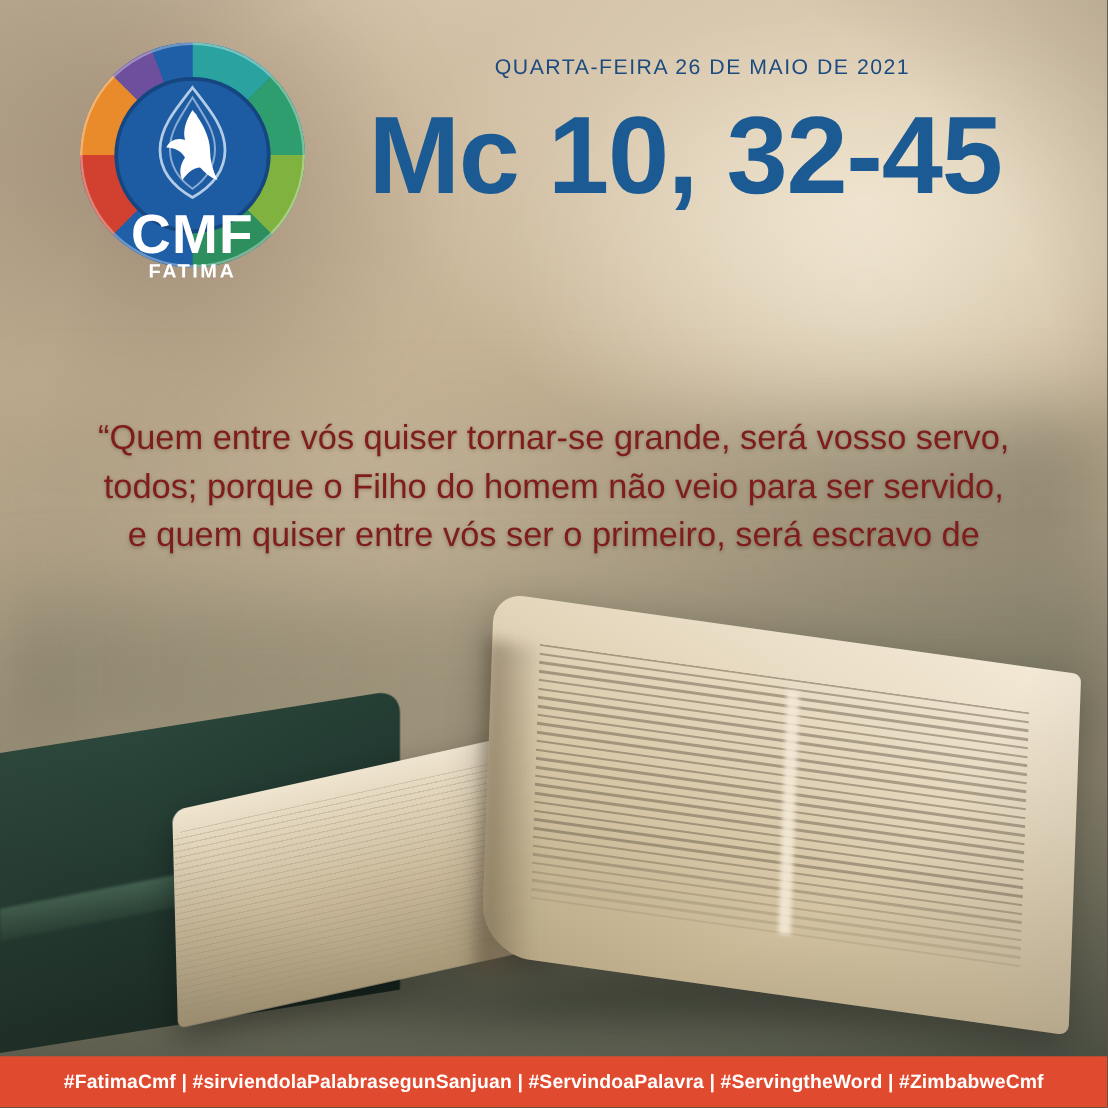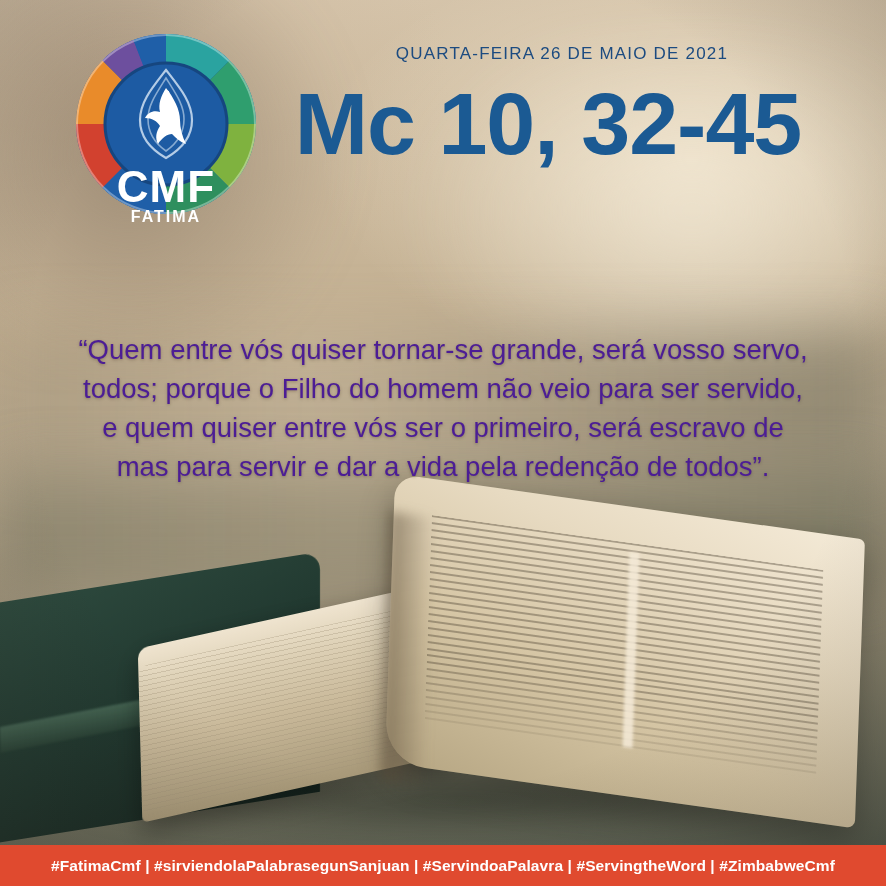--- a/index.html
+++ b/index.html
@@ -156,7 +156,7 @@
   
   .logo {
     position: absolute;
-    left: 68px;
+    left: 56px;
     top: 26px;
     width: 196px;
     height: 196px;

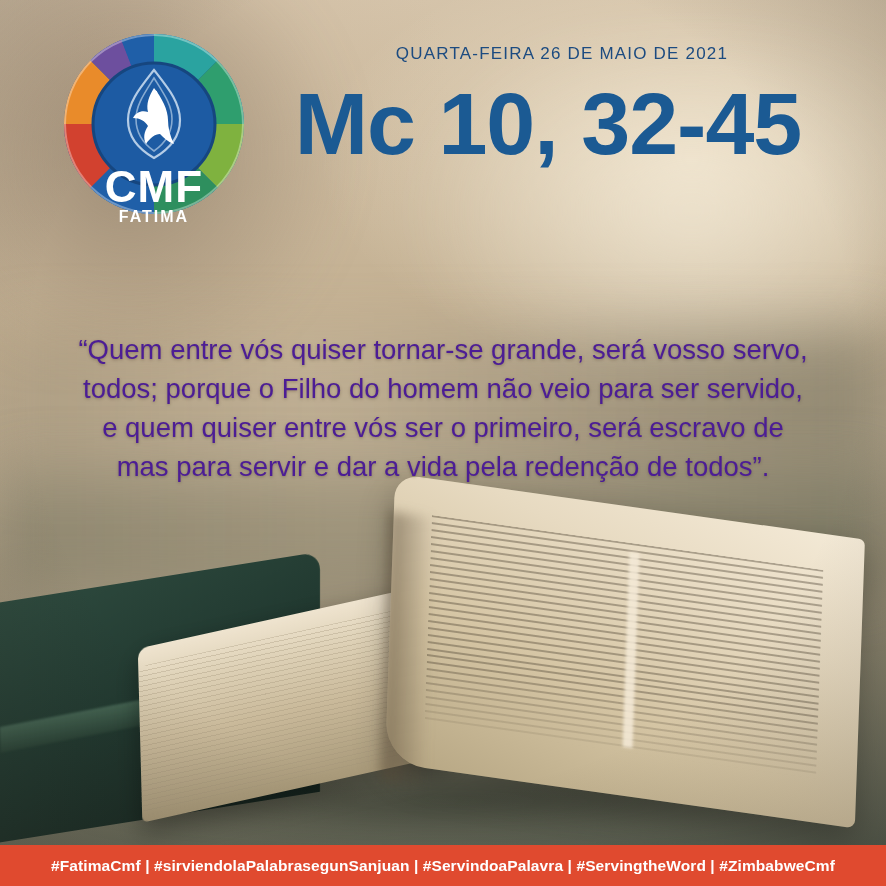--- a/index.html
+++ b/index.html
@@ -197,7 +197,7 @@
     top: 330px;
     width: 850px;
     text-align: center;
-    color: #4c1d95;
+    color: #7f1d1d;
     font-size: 27.5px;
     line-height: 39px;
     font-weight: 400;

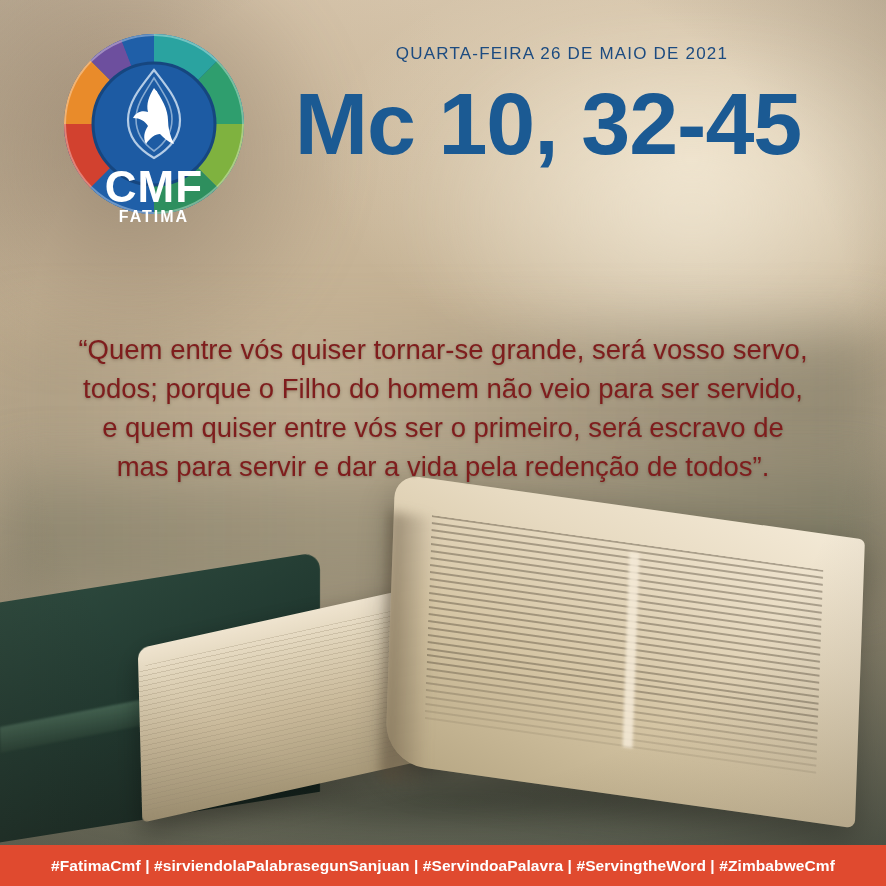--- a/index.html
+++ b/index.html
@@ -302,7 +302,6 @@
     <div>“Quem entre vós quiser tornar-se grande, será vosso servo,</div>
     <div>todos; porque o Filho do homem não veio para ser servido,</div>
     <div>e quem quiser entre vós ser o primeiro, será escravo de</div>
-    <div>mas para servir e dar a vida pela redenção de todos”.</div>
   </div>
 
   <div class="footer">

